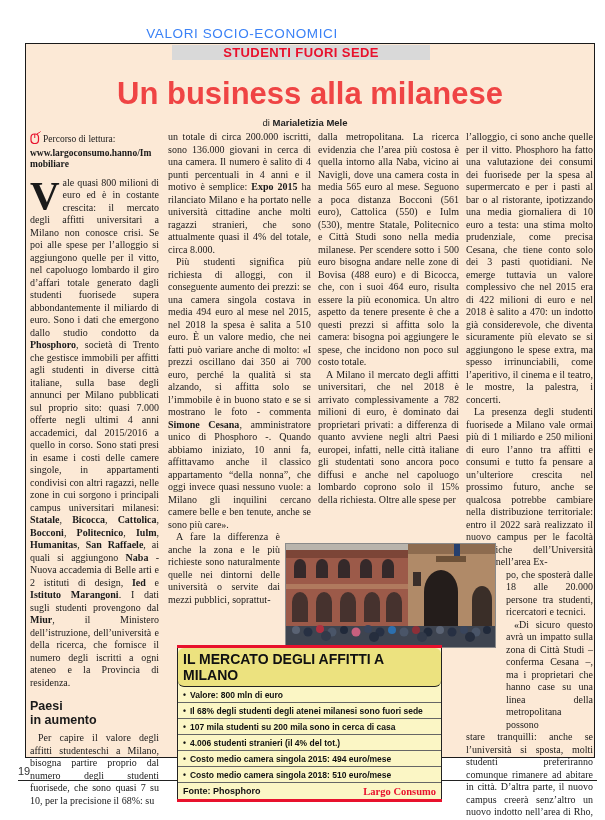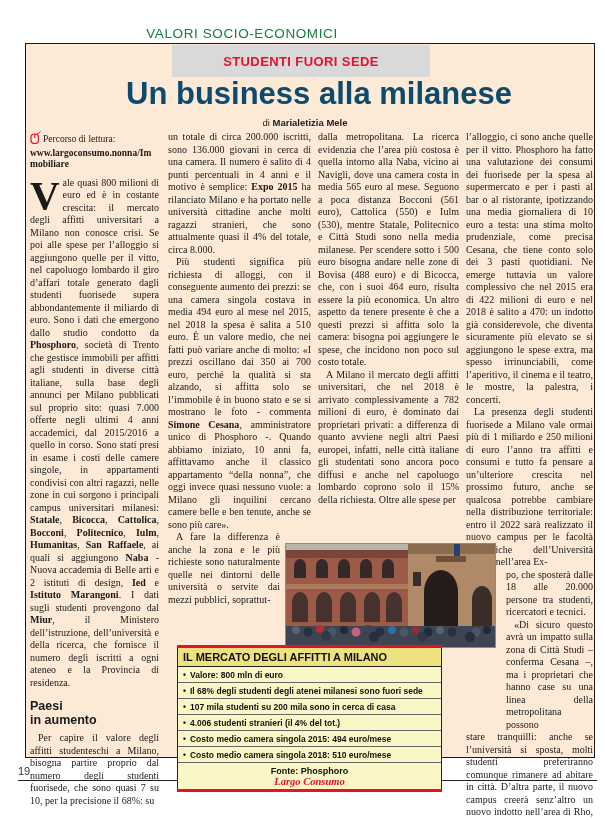--- a/index.html
+++ b/index.html
@@ -9,7 +9,7 @@
   
   .kicker{position:absolute;top:26px;left:0;width:484px;text-align:center;
           font-family:"Liberation Sans",sans-serif;font-size:13.5px;letter-spacing:.6px;
-          color:#15803d;}
+          color:#3b82f6;}
 
   
   .frame{position:absolute;left:25px;top:43px;width:570px;height:715px;

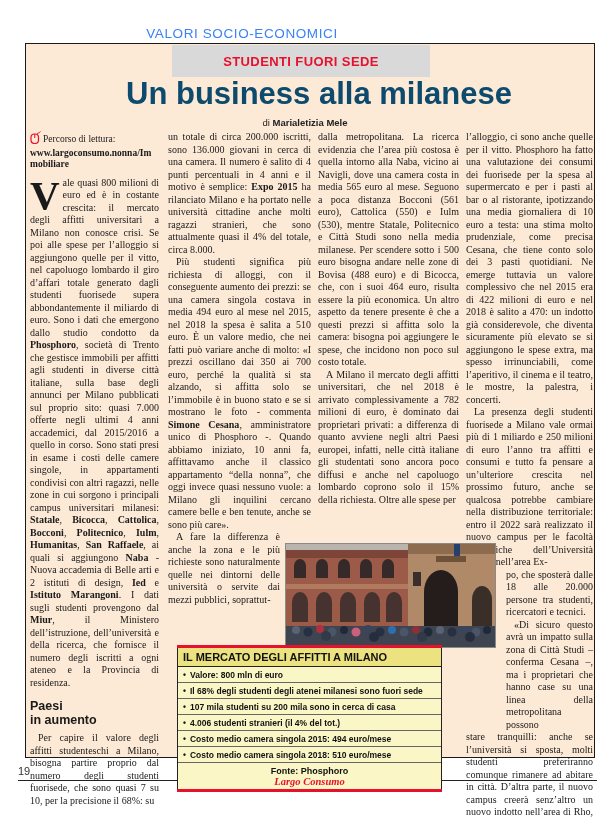--- a/index.html
+++ b/index.html
@@ -15,7 +15,7 @@
   .frame{position:absolute;left:25px;top:43px;width:570px;height:715px;
          background:#fce9d6;border:1px solid #1a1a1a;box-sizing:border-box;z-index:0;}
 
-  .badge{position:absolute;top:45px;left:172px;width:258px;height:32px;background:#d9d9d9;
+  .badge{position:absolute;top:45px;left:172px;width:258px;height:15px;background:#d9d9d9;
          z-index:2;display:flex;align-items:center;justify-content:center;
          font-family:"Liberation Sans",sans-serif;font-weight:bold;font-size:13px;
          letter-spacing:.4px;color:#e8112d;}

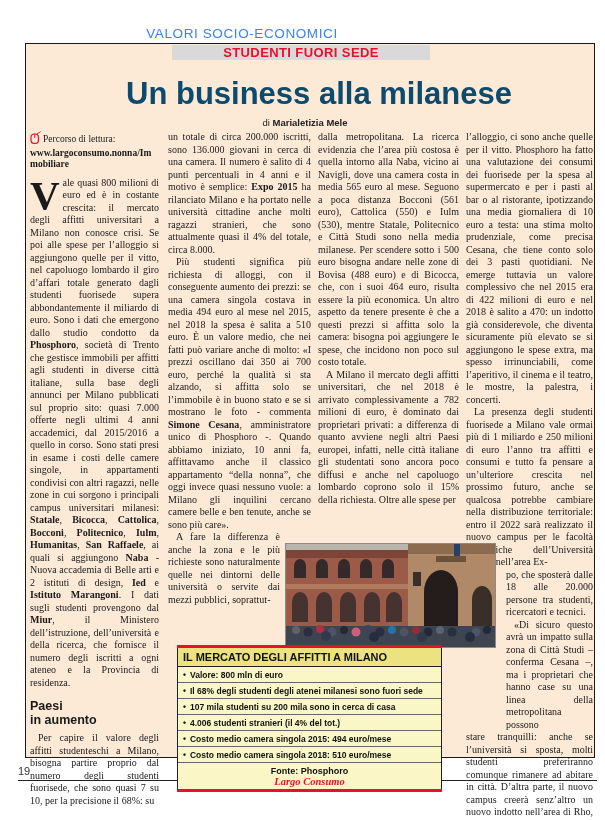--- a/index.html
+++ b/index.html
@@ -21,7 +21,7 @@
          letter-spacing:.4px;color:#e8112d;}
 
   .title{position:absolute;top:76px;left:25px;width:570px;text-align:center;z-index:2;
-         font-family:"Liberation Sans",sans-serif;font-weight:bold;font-size:31px;color:#0c4a6e;padding-left:9px;}
+         font-family:"Liberation Sans",sans-serif;font-weight:bold;font-size:31px;color:#ef4444;}
   .byline{position:absolute;top:117px;left:25px;width:560px;text-align:center;z-index:2;
           font-family:"Liberation Sans",sans-serif;font-size:9.5px;color:#222;}
   .byline .author{font-weight:bold;}

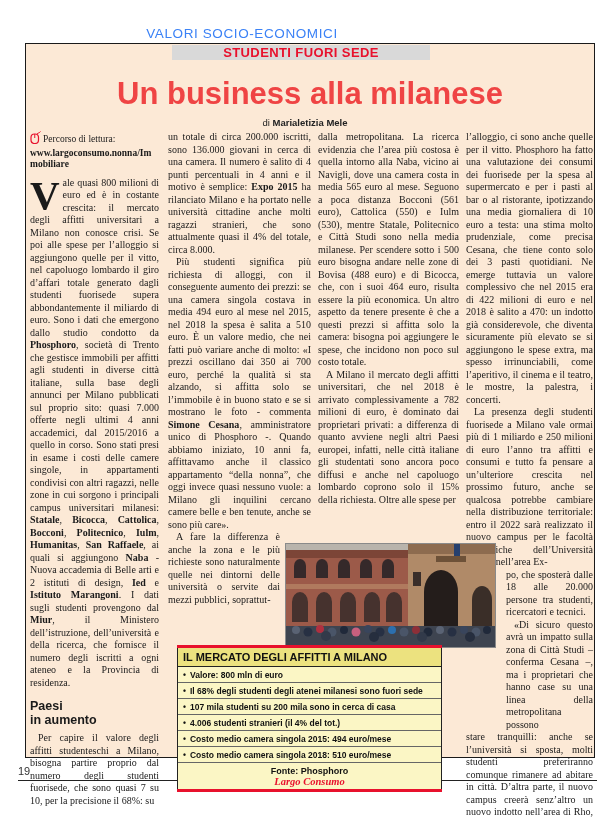--- a/index.html
+++ b/index.html
@@ -104,7 +104,7 @@
           <line x1="4.75" y1="3" x2="4.75" y2="7" stroke="#e8112d" stroke-width="1"></line>
         </svg>
       </span><span>Percorso di lettura:</span><br>
-      <span class="url">www.largoconsumo.nonna/Immobiliare</span>
+      <span class="url">www.largoconsumo.hanno/Immobiliare</span>
     </div>
     <p><span class="dropcap">V</span><span><span>ale quasi 800 milioni di euro ed è in costante crescita: il mercato degli affitti universitari a Milano non conosce crisi. Se poi alle spese per l’alloggio si aggiungono quelle per il vitto, nel capoluogo lombardo il giro d’affari totale generato dagli studenti fuorisede supera abbondantemente il miliardo di euro. Sono i dati che emergono dallo studio condotto da </span><span class="b">Phosphoro</span><span>, società di Trento che gestisce immobili per affitti agli studenti in diverse città italiane, sulla base degli annunci per Milano pubblicati sul proprio sito: quasi 7.000 offerte negli ultimi 4 anni accademici, dal 2015/2016 a quello in corso. Sono stati presi in esame i costi delle camere singole, in appartamenti condivisi con altri ragazzi, nelle zone in cui sorgono i principali campus universitari milanesi: </span><span class="b">Statale</span><span>, </span><span class="b">Bicocca</span><span>, </span><span class="b">Cattolica</span><span>, </span><span class="b">Bocconi</span><span>, </span><span class="b">Politecnico</span><span>, </span><span class="b">Iulm</span><span>, </span><span class="b">Humanitas</span><span>, </span><span class="b">San Raffaele</span><span>, ai quali si aggiungono </span><span class="b">Naba</span><span> - Nuova accademia di Belle arti e 2 istituti di design, </span><span class="b">Ied</span><span> e </span><span class="b">Istituto Marangoni</span><span>. I dati sugli studenti provengono dal </span><span class="b">Miur</span><span>, il Ministero dell’istruzione, dell’università e della ricerca, che fornisce il numero degli iscritti a ogni ateneo e la Provincia di residenza.</span></span></p>
     <div class="subhead"><span>Paesi</span><br><span>in aumento</span></div>

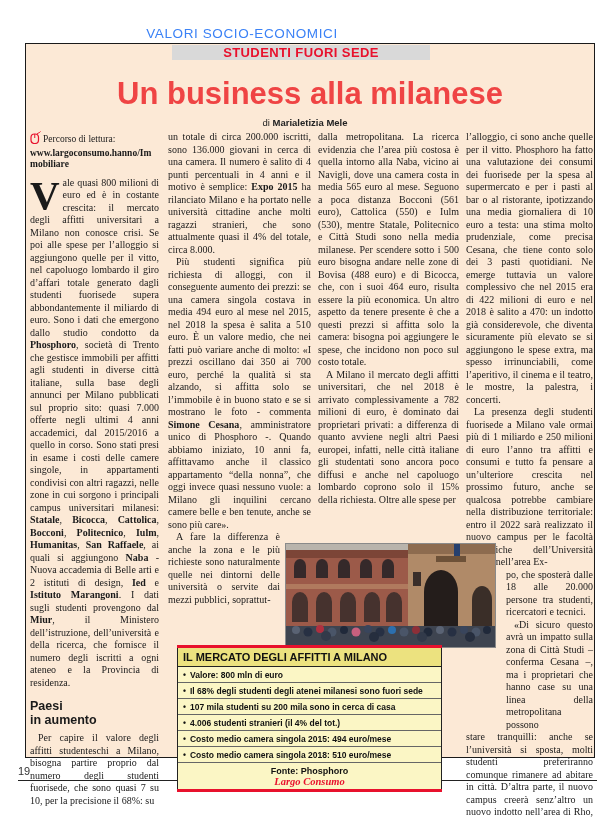--- a/index.html
+++ b/index.html
@@ -61,8 +61,8 @@
            font-family:"Liberation Sans",sans-serif;box-sizing:border-box;}
   .ib-redbar{height:3px;background:#e8112d;}
   .ib-body{border-left:1px solid #222;border-right:1px solid #222;background:#fbf6c5;}
-  .ib-header{background:#ece27f;font-weight:bold;font-size:11px;padding:3px 5px;
-             border-bottom:1.5px solid #222;color:#111;}
+  .ib-header{background:#ece27f;font-weight:bold;font-size:14px;padding:3px 5px;
+             border-bottom:1.5px solid #222;color:#111;border-radius:6px;}
   .ib-row{display:flex;gap:4px;font-weight:bold;font-size:8.5px;line-height:10px;
           padding:2.5px 5px;border-bottom:1px solid #666;color:#111;}
   .ib-row .blt{flex:none;}

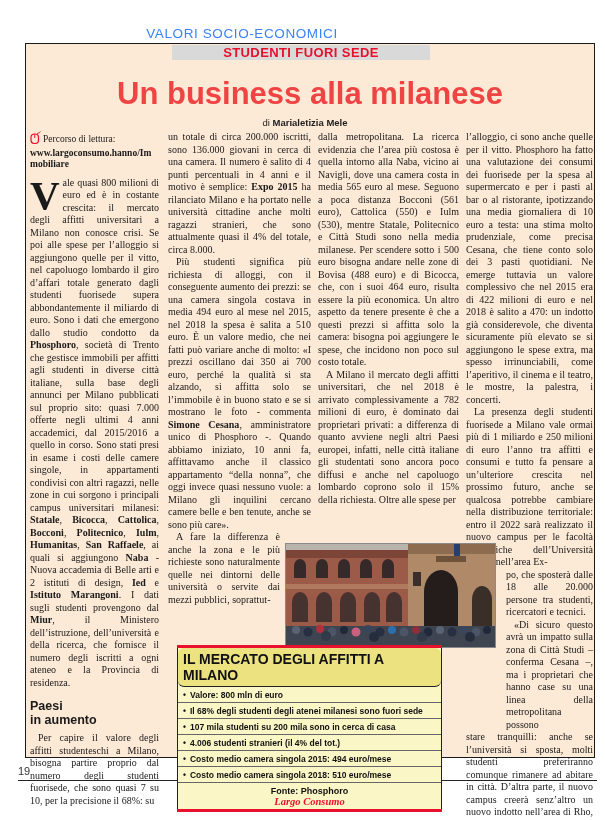--- a/index.html
+++ b/index.html
@@ -66,8 +66,8 @@
   .ib-row{display:flex;gap:4px;font-weight:bold;font-size:8.5px;line-height:10px;
           padding:2.5px 5px;border-bottom:1px solid #666;color:#111;}
   .ib-row .blt{flex:none;}
-  .ib-foot{display:flex;justify-content:space-between;align-items:center;
-           font-size:9px;padding:2.5px 5px;color:#111;flex-direction:column;}
+  .ib-foot{display:flex;justify-content:space-between;
+           font-size:9px;padding:2.5px 5px;color:#111;}
   .ib-foot .src{font-weight:bold;}
   .ib-brand{font-family:"Liberation Serif",serif;font-weight:bold;font-style:italic;
             color:#e8112d;font-size:10.5px;}

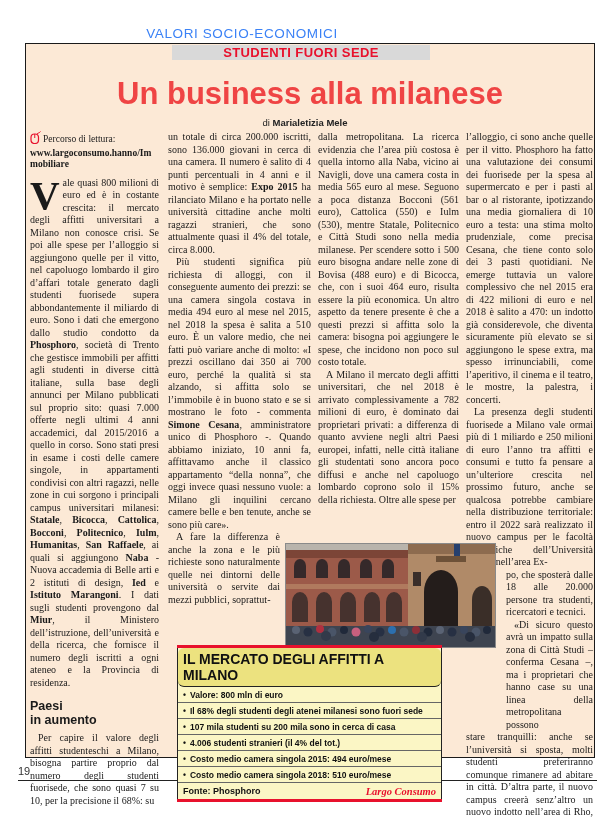--- a/index.html
+++ b/index.html
@@ -69,7 +69,7 @@
   .ib-foot{display:flex;justify-content:space-between;
            font-size:9px;padding:2.5px 5px;color:#111;}
   .ib-foot .src{font-weight:bold;}
-  .ib-brand{font-family:"Liberation Serif",serif;font-weight:bold;font-style:italic;
+  .ib-brand{font-family:"Liberation Serif",serif;font-weight:bold;
             color:#e8112d;font-size:10.5px;}
 
   

